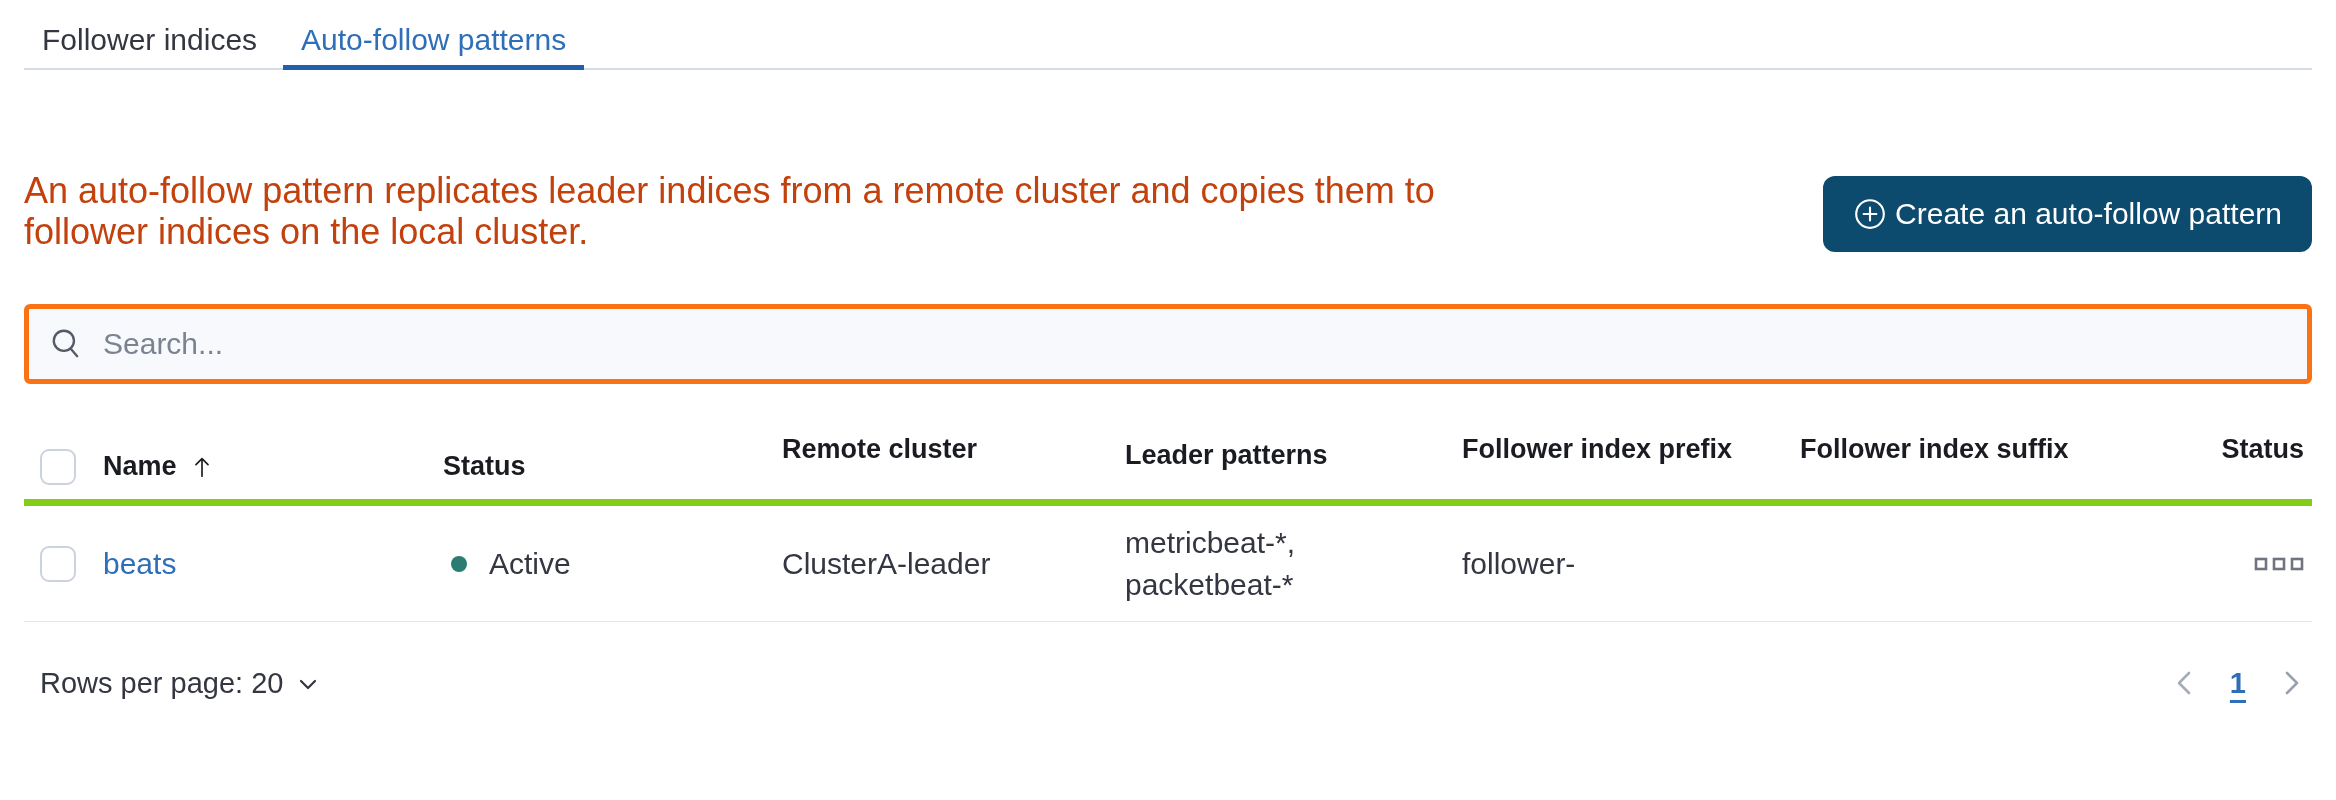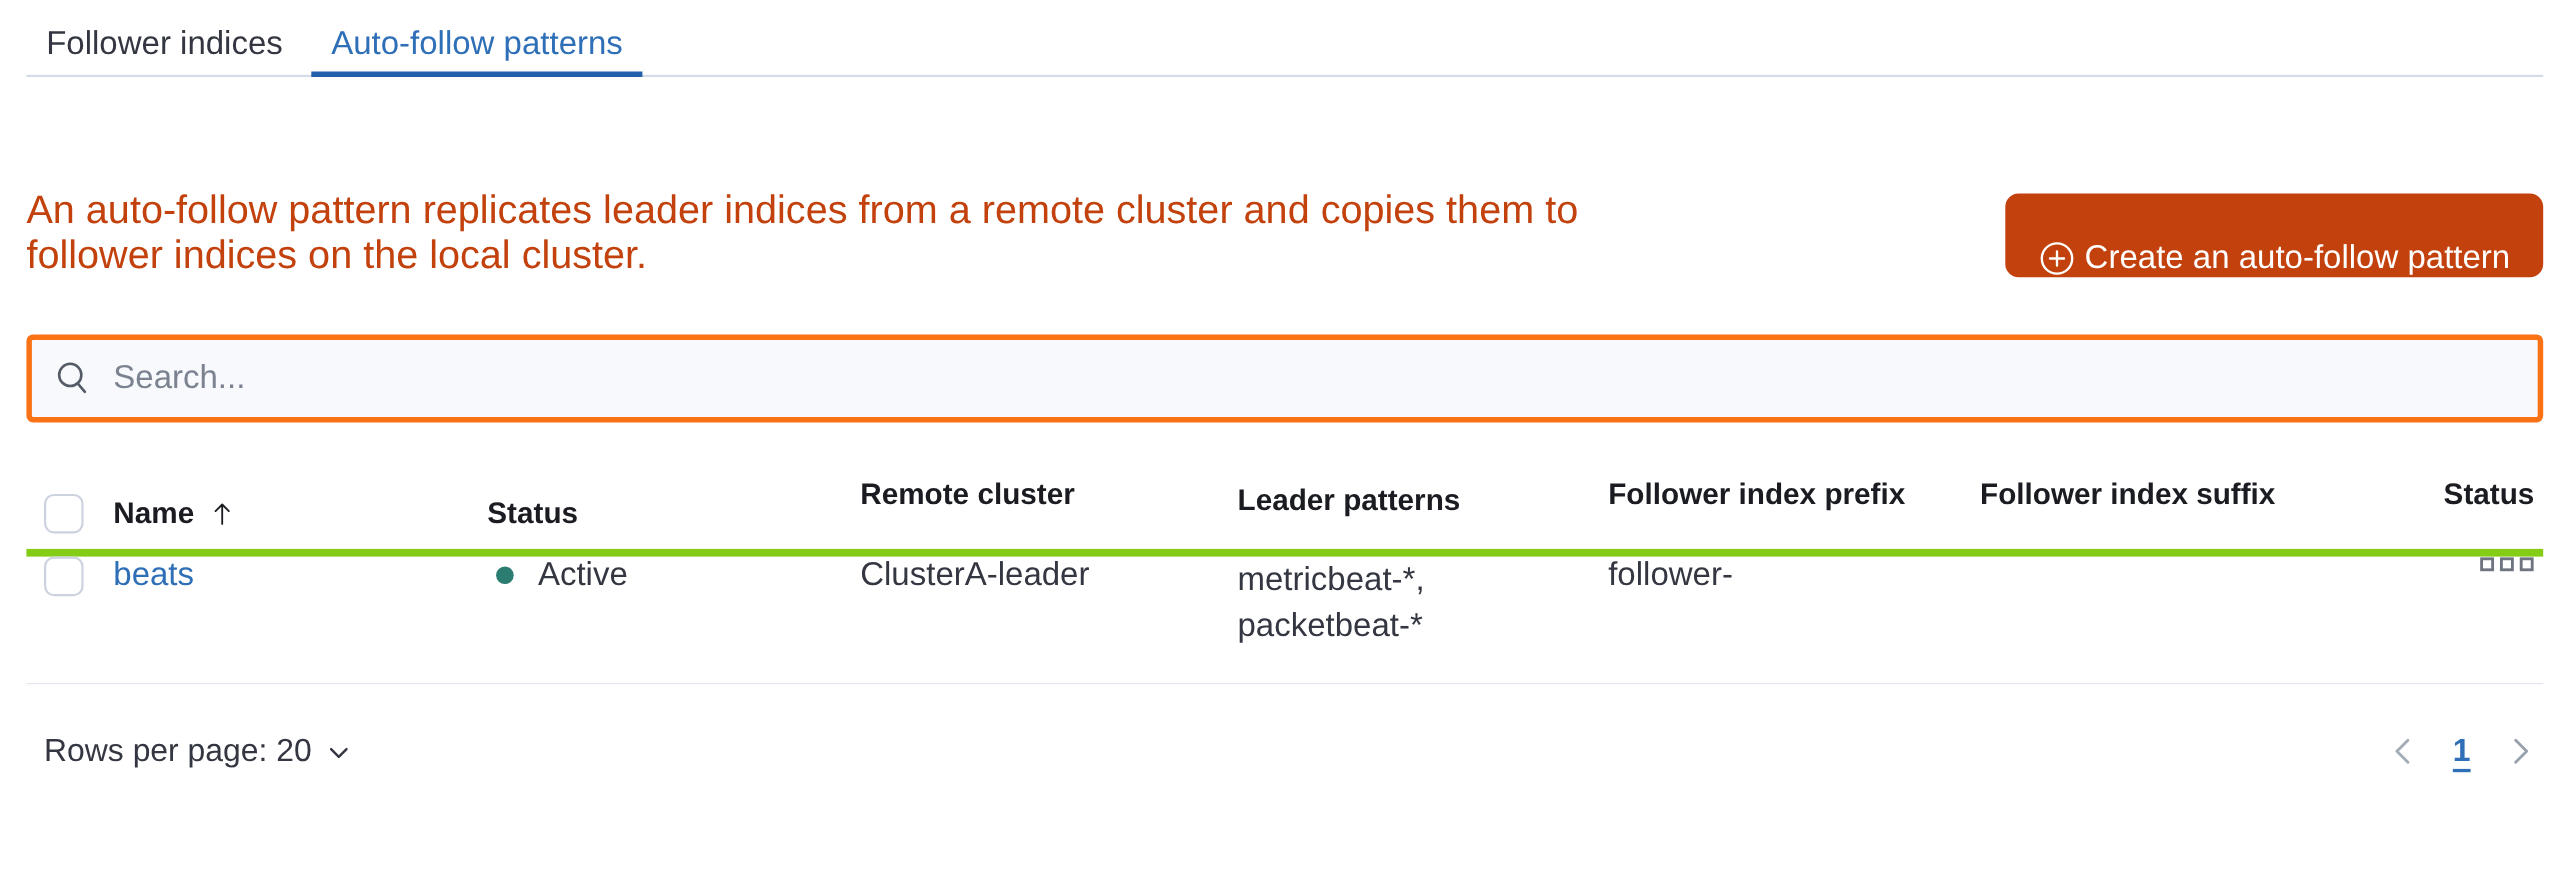--- a/index.html
+++ b/index.html
@@ -53,9 +53,9 @@
   }
   .create-button {
     flex: none; margin-top: 6px;
-    display: flex; align-items: flex-end; gap: 8px;
+    display: flex; align-items: center; gap: 8px;
     height: 76px; padding: 0 30px;
-    background: #c2410c; color: #ffffff;
+    background: #0c4a6e; color: #ffffff;
     font-size: 30px; font-family: inherit;
     border: none; border-radius: 12px; cursor: pointer;
   }

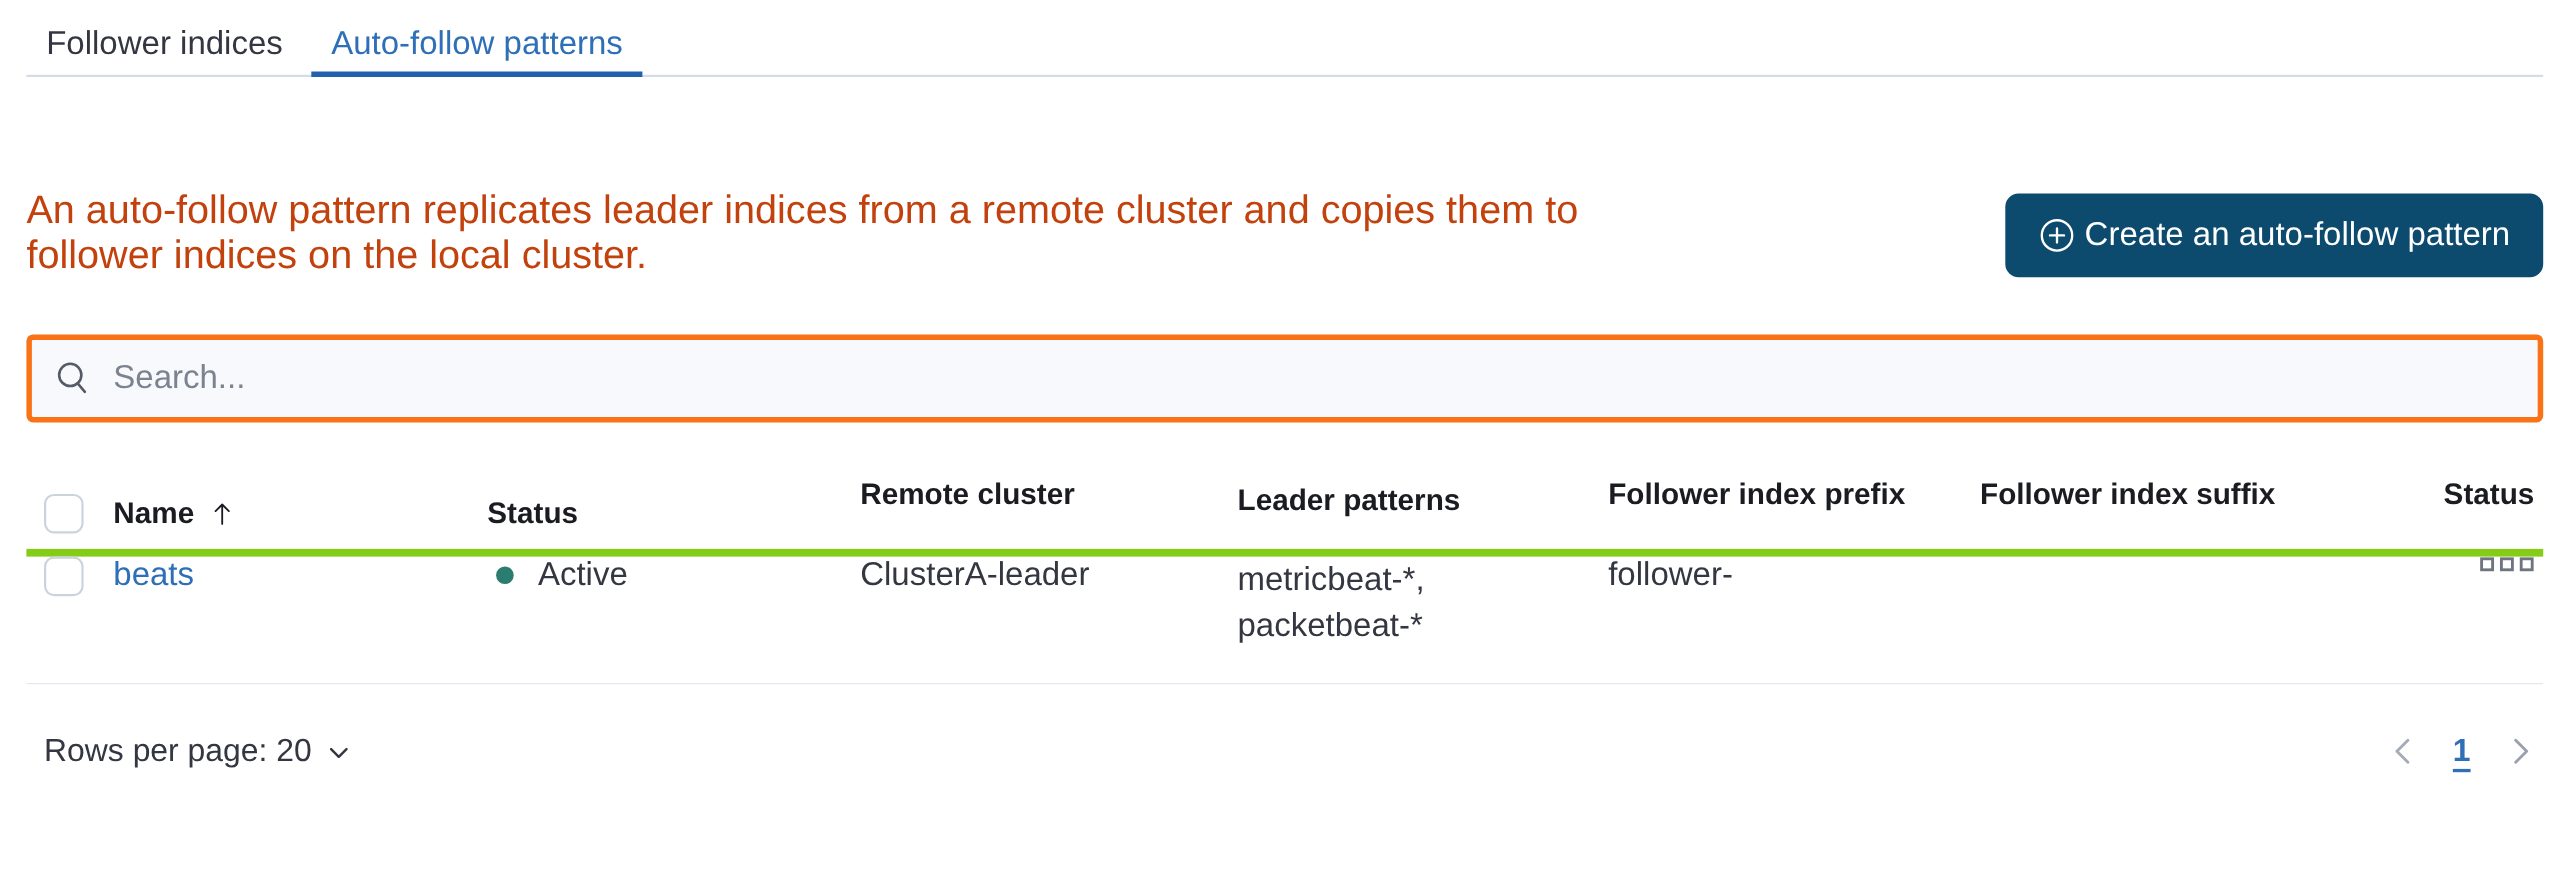--- a/index.html
+++ b/index.html
@@ -84,7 +84,7 @@
     font-weight: bold; font-size: 27px; color: #1a1c21;
   }
   .trow {
-    display: flex; align-items: flex-start;
+    display: flex; align-items: center;
     min-height: 116px;
     border-bottom: 1px solid #dfe5ef;
     font-size: 30px; color: #343741;

